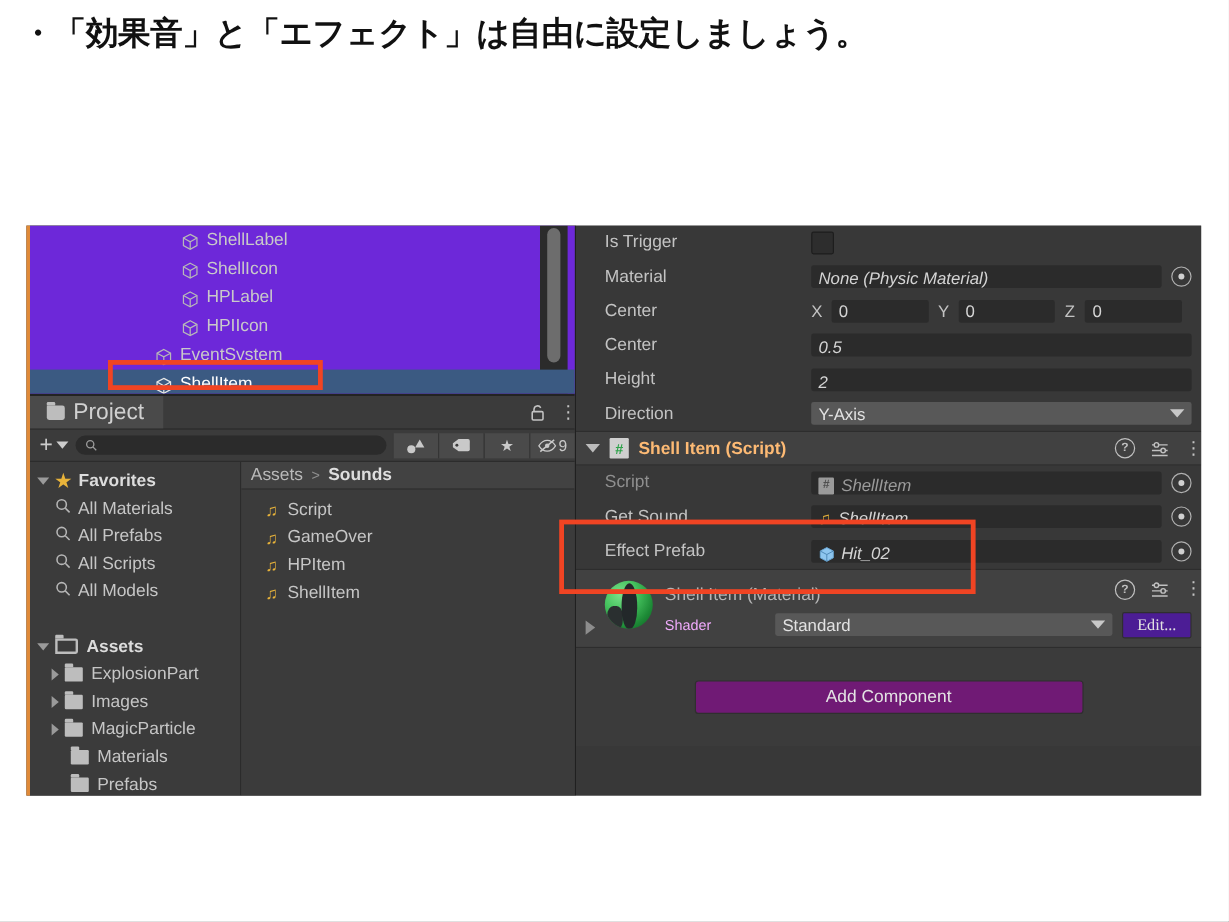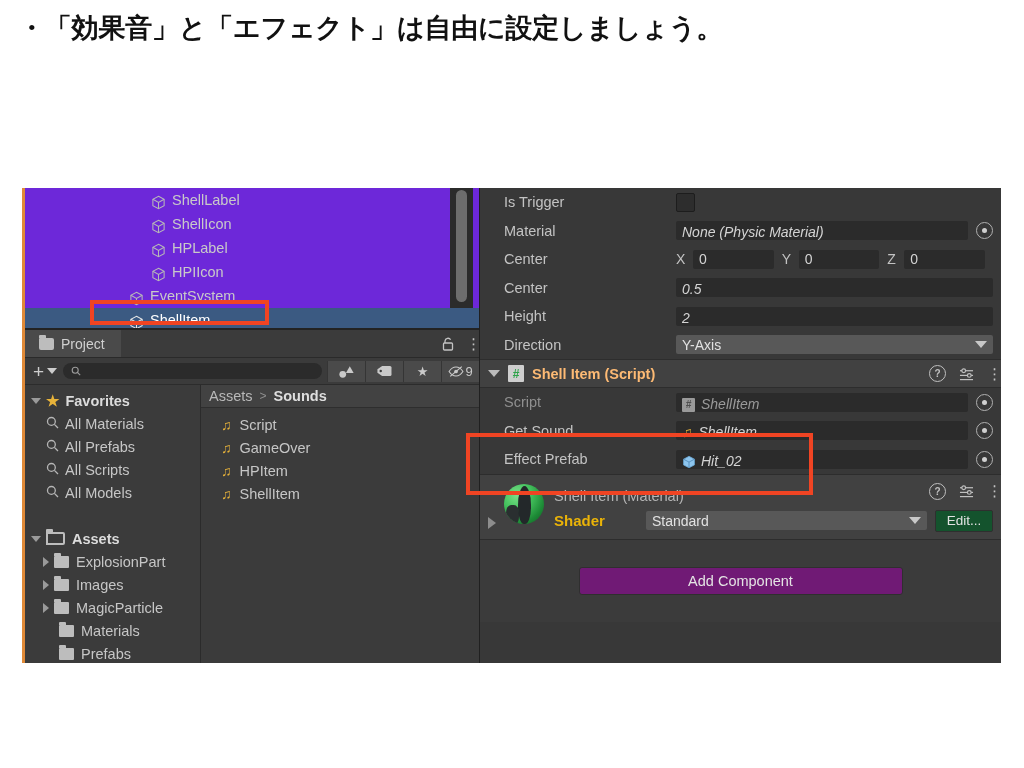--- a/index.html
+++ b/index.html
@@ -140,7 +140,7 @@
     gap: 7px;
     background: #4a4a4a;
     color: #d0d0d0;
-    font-size: 14px;
+    font-size: 19px;
   }
   .folder-ico {
     width: 15px; height: 12px;

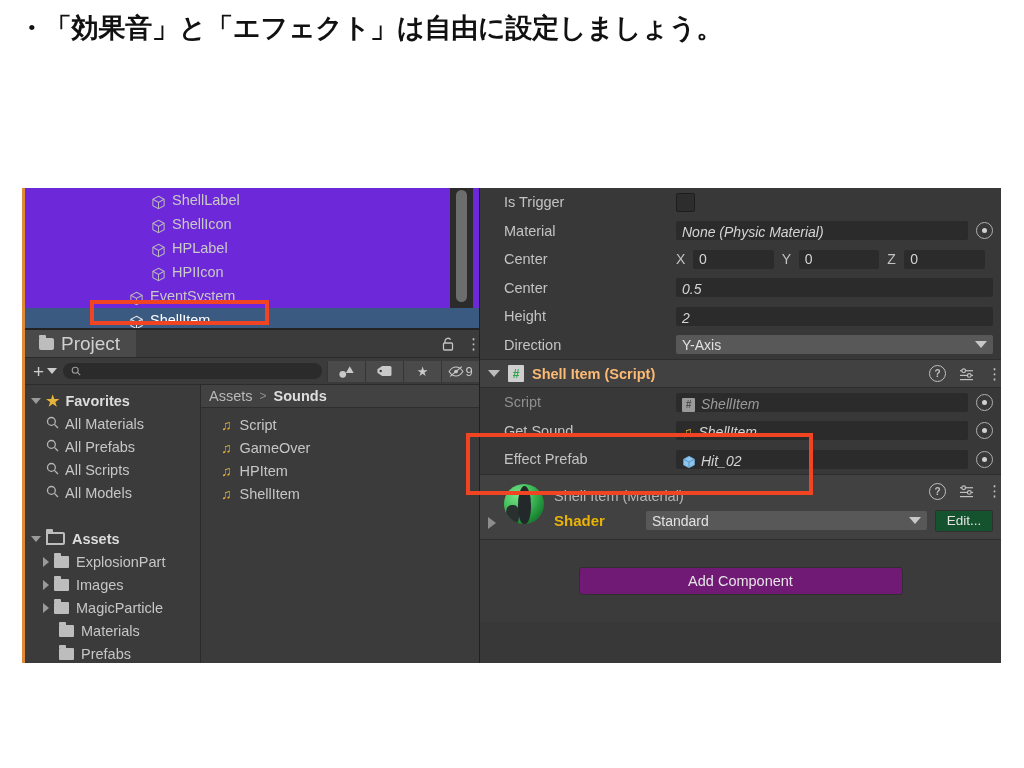--- a/index.html
+++ b/index.html
@@ -470,7 +470,7 @@
     line-height: 26px;
   }
   .mat-shader-row { display: flex; align-items: center; height: 24px; }
-  .mat-shader-label { width: 92px; font-size: 15px; color: #eab308; font-weight: bold; }
+  .mat-shader-label { width: 92px; font-size: 12px; color: #f0abfc; }
   .edit-btn {
     width: 56px; height: 20px;
     background: #14532d;

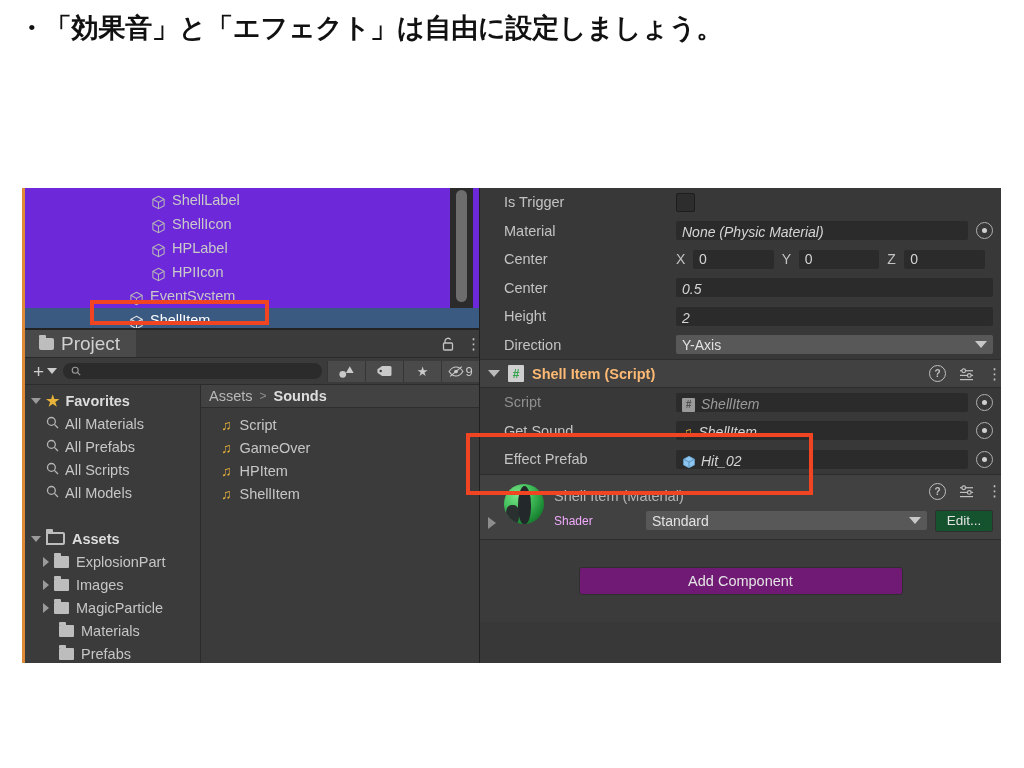--- a/index.html
+++ b/index.html
@@ -473,7 +473,7 @@
   .mat-shader-label { width: 92px; font-size: 12px; color: #f0abfc; }
   .edit-btn {
     width: 56px; height: 20px;
-    background: #14532d;
+    background: #4c1d95;
     border: 1px solid #2f2f2f;
     border-radius: 2px;
     display: flex; align-items: center; justify-content: center;
@@ -481,6 +481,7 @@
     color: #e2e2e2;
     margin-right: 8px;
     flex: 0 0 auto;
+    font-family: Liberation Serif, serif;
   }
   .mat-actions {
     position: absolute;

